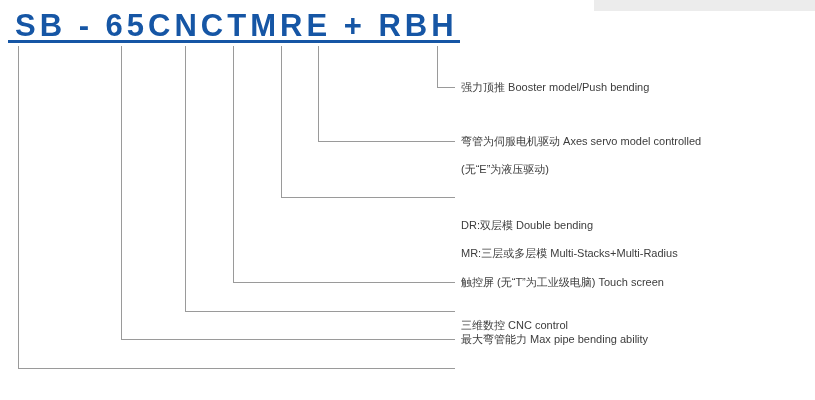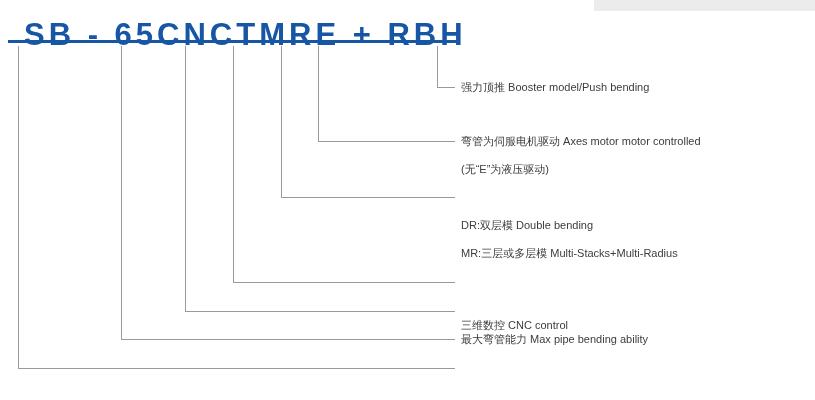--- a/index.html
+++ b/index.html
@@ -27,7 +27,7 @@
     position: absolute;
     left: 8px;
     top: 1px;
-    margin: 16px;
+    margin: 7px;
     font-size: 31px;
     font-weight: bold;
     letter-spacing: 4px;

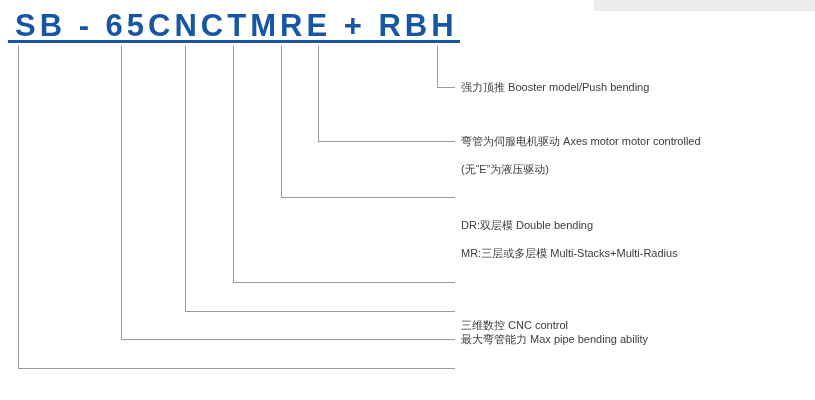--- a/index.html
+++ b/index.html
@@ -93,7 +93,7 @@
   <div class="hline" style="left:437px; top:87px;  width:18px;"></div>
 
   <div class="label" style="top:77px;">强力顶推 Booster model/Push bending</div>
-  <div class="label" style="top:131px;">弯管为伺服电机驱动 Axes motor motor controlled</div>
+  <div class="label" style="top:131px;">弯管为伺服电机驱动 Axes servo model controlled</div>
   <div class="label" style="top:159px;text-align:center;">(无“E”为液压驱动)</div>
   <div class="label" style="top:215px;">DR:双层模 Double bending</div>
   <div class="label" style="top:243px;">MR:三层或多层模 Multi-Stacks+Multi-Radius</div>

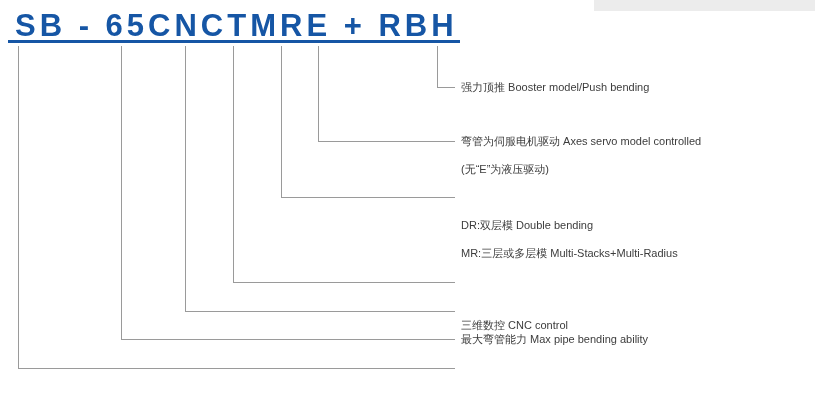--- a/index.html
+++ b/index.html
@@ -97,6 +97,7 @@
   <div class="label" style="top:159px;text-align:center;">(无“E”为液压驱动)</div>
   <div class="label" style="top:215px;">DR:双层模 Double bending</div>
   <div class="label" style="top:243px;">MR:三层或多层模 Multi-Stacks+Multi-Radius</div>
+  <div class="label" style="top:272px;">触控屏 (无“T”为工业级电脑) Touch screen</div>
   <div class="label" style="top:315px;">三维数控 CNC control</div>
   <div class="label" style="top:329px;">最大弯管能力 Max pipe bending ability</div>
 

